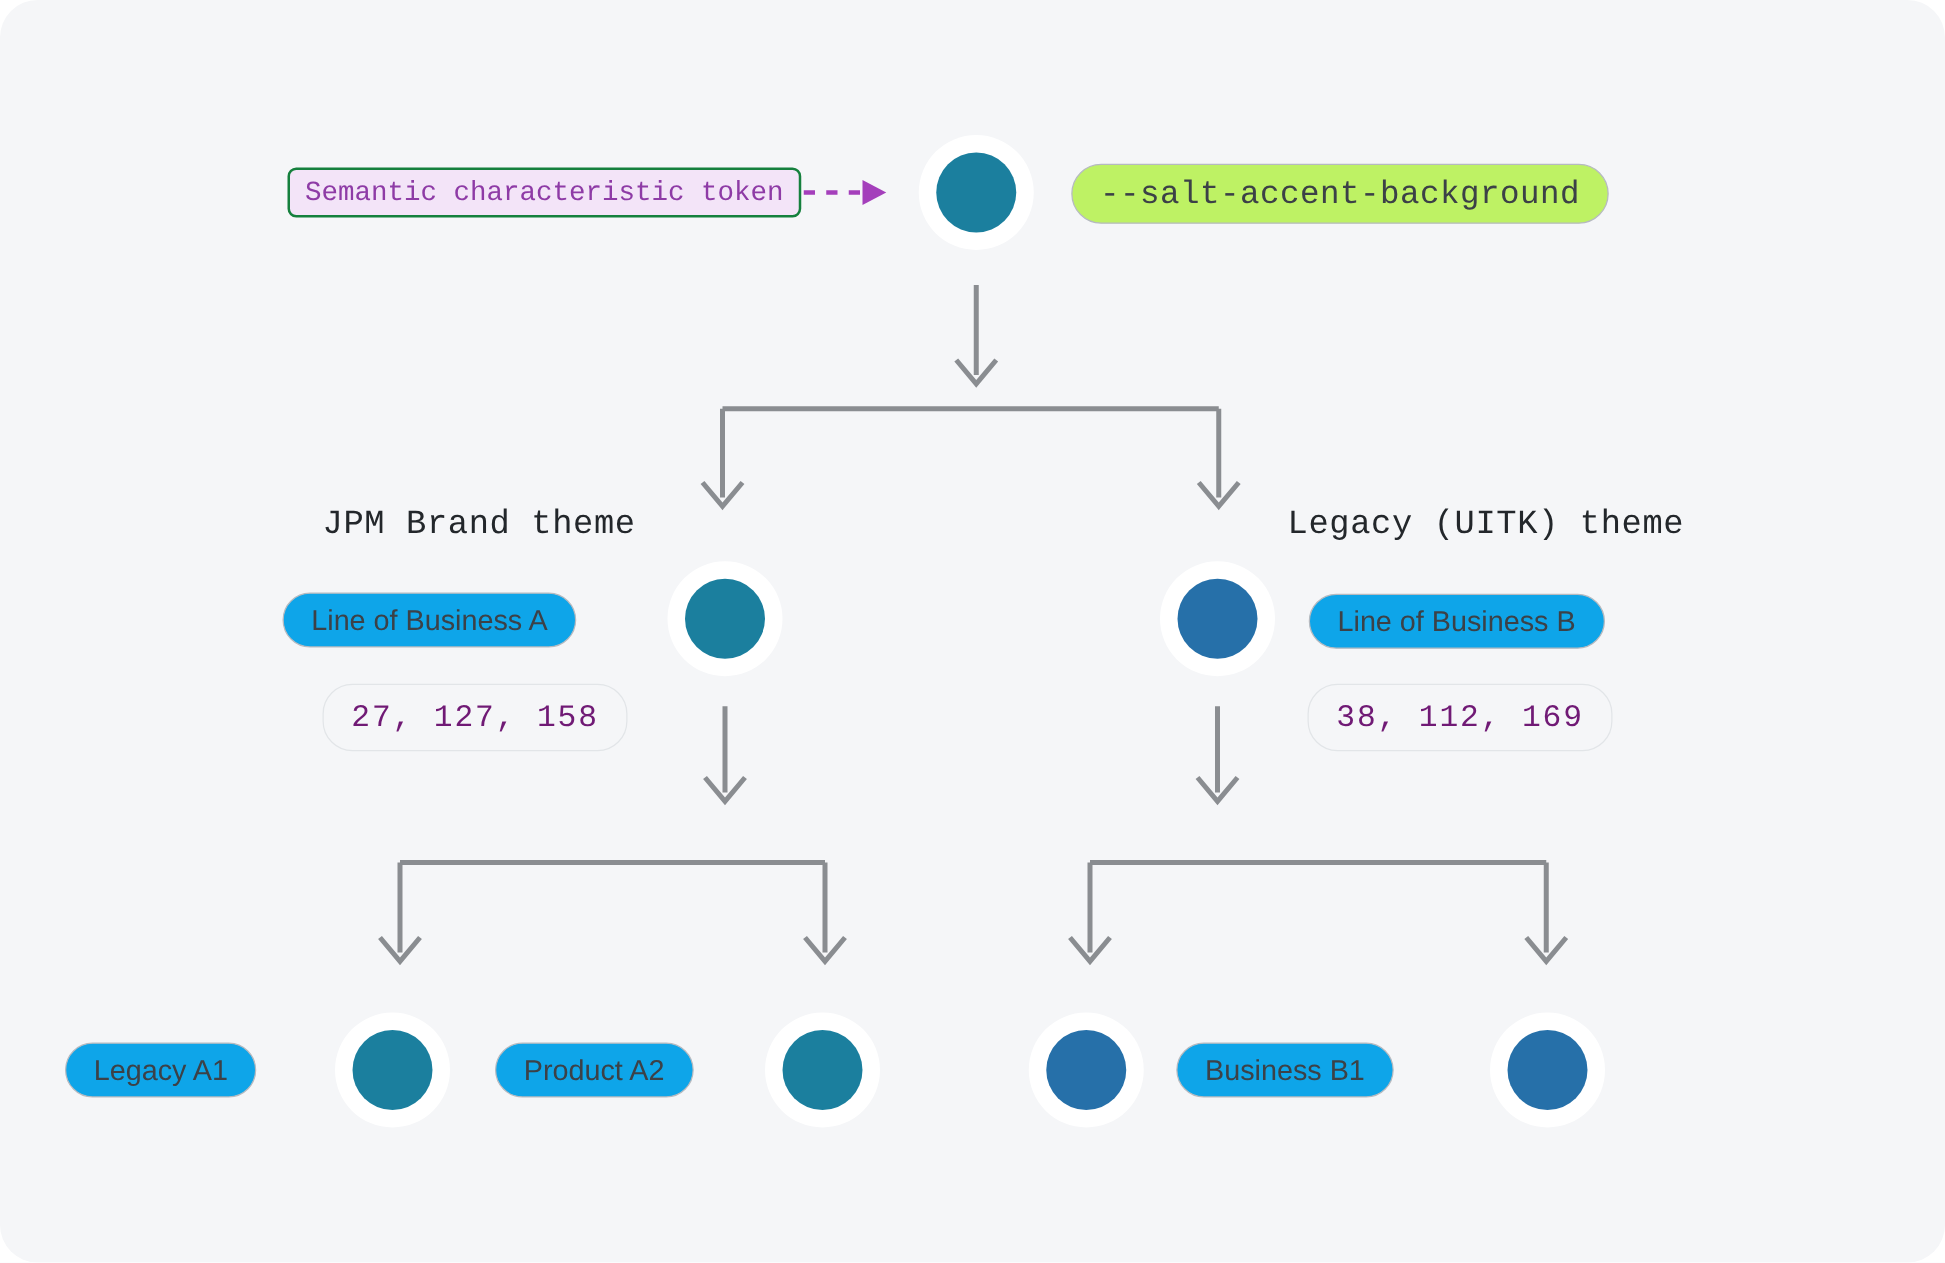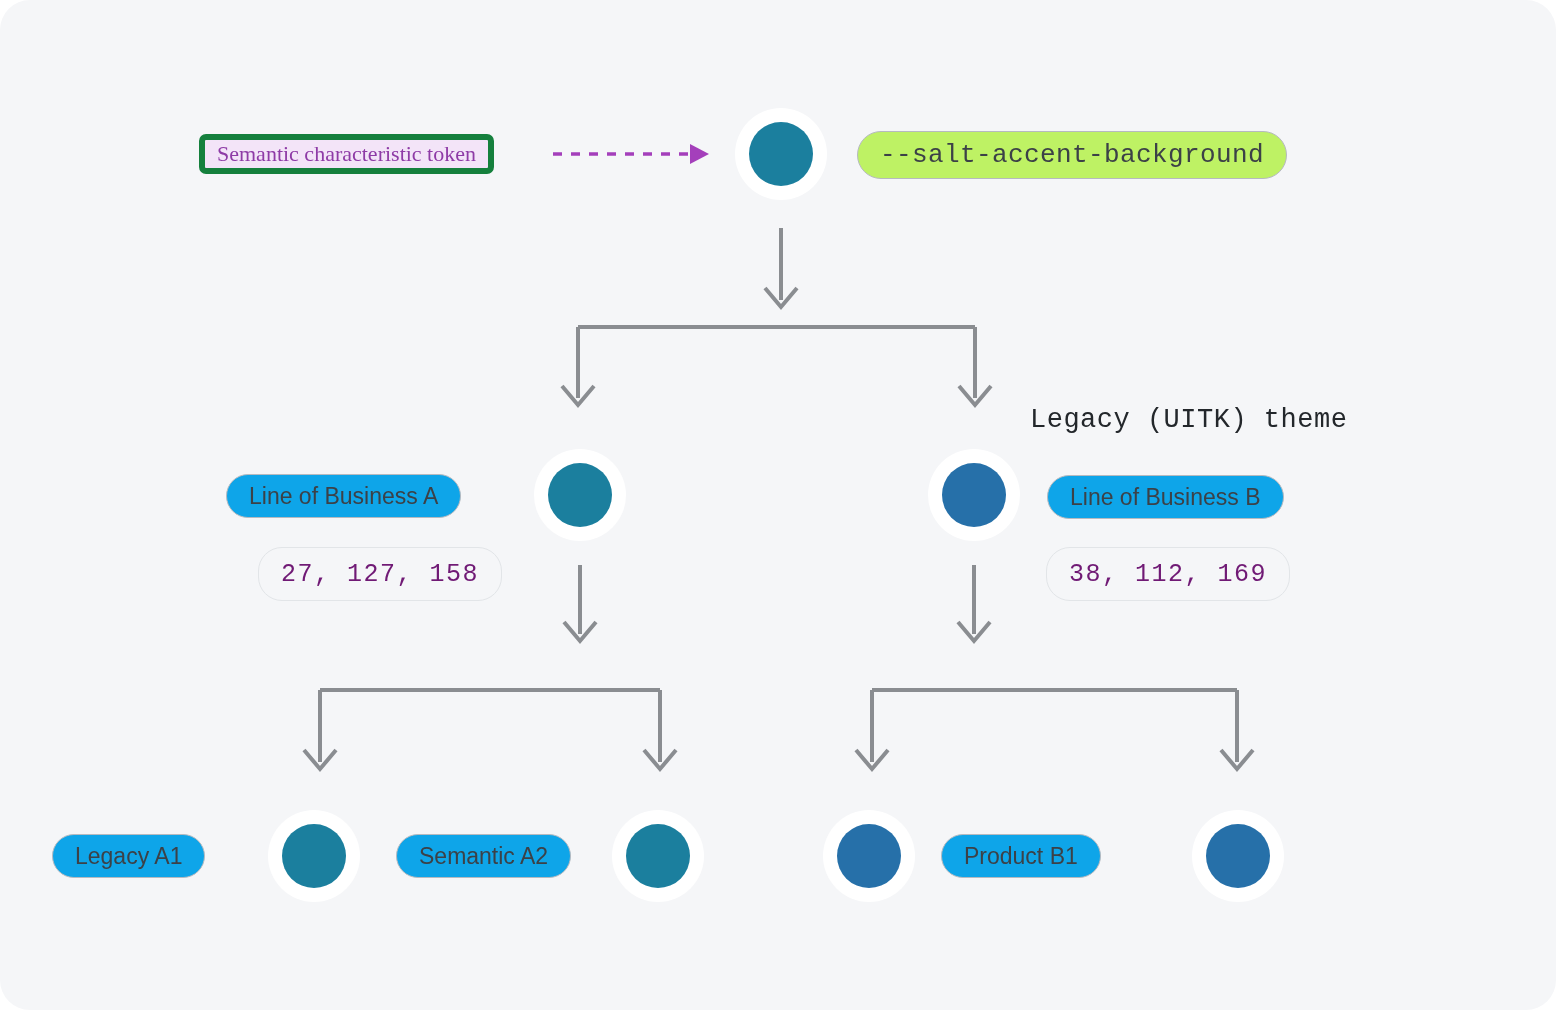--- a/index.html
+++ b/index.html
@@ -97,11 +97,12 @@
     padding: 0 12px;
     border-radius: 7px;
     background: #f3e4f8;
-    border: 6px solid #15803d;
+    border: 2px solid #15803d;
     color: #8e3ba6;
     font-size: 22px;
     white-space: nowrap;
-    font-family: Liberation Serif, serif;
+    font-family: Liberation Mono, monospace;
+    margin-left: 31px;
   }
 
   

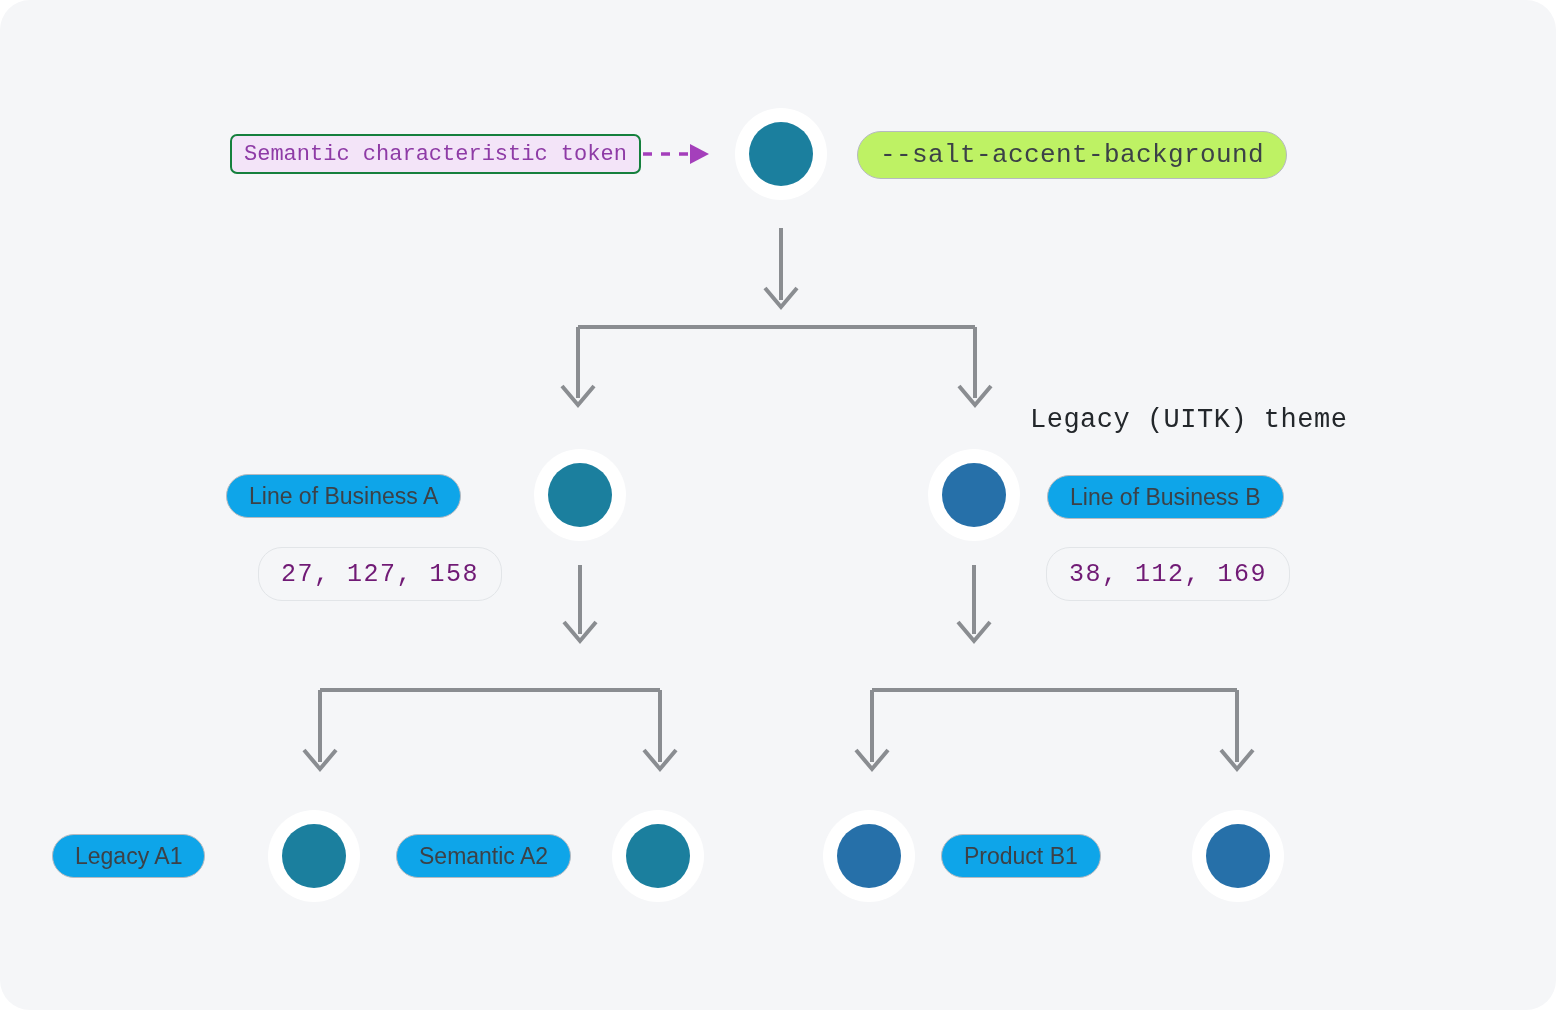--- a/index.html
+++ b/index.html
@@ -164,6 +164,7 @@
   </div>
   <div class="pill pill-token" style="left:857px; top:131px;">--salt-accent-background</div>
 
+  <div class="theme-caption" style="left:258px; top:405px;">JPM Brand theme</div>
   <div class="theme-caption" style="left:1030px; top:405px;">Legacy (UITK) theme</div>
 
   <div class="pill pill-label" style="left:226px; top:474px;">Line of Business A</div>

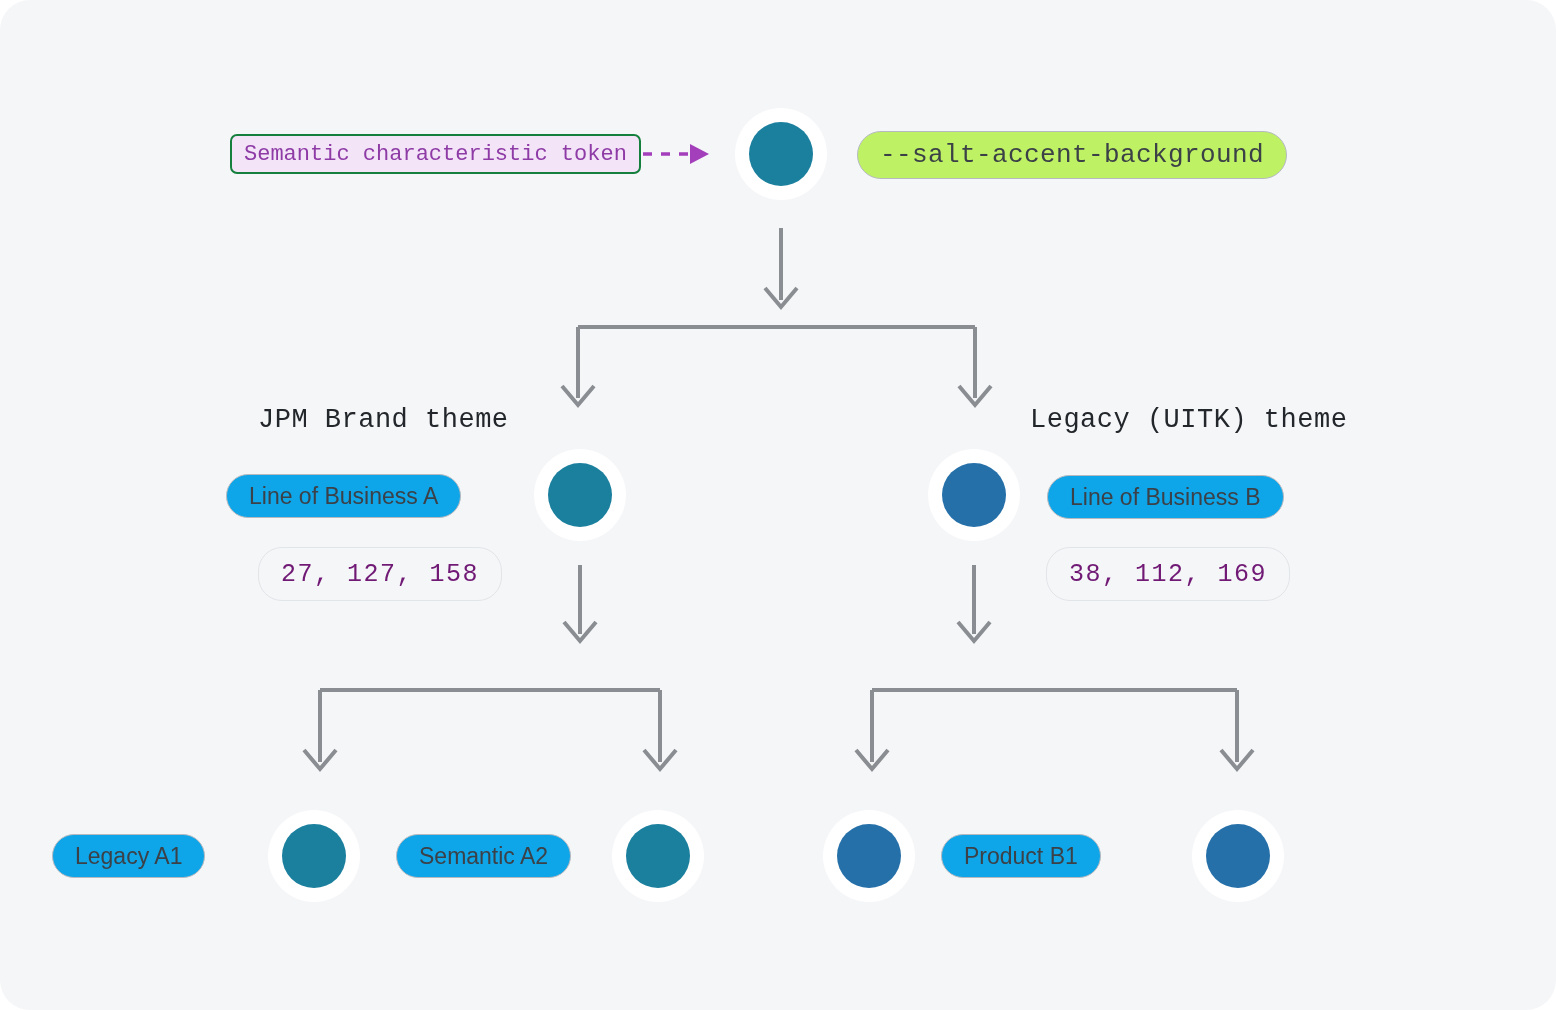--- a/index.html
+++ b/index.html
@@ -184,7 +184,7 @@
     <div class="swatch" style="background:#1b7f9e"></div>
   </div>
 
-  <div class="pill pill-label" style="left:396px; top:834px;">Semantic A2</div>
+  <div class="pill pill-label" style="left:396px; top:834px;">Product A2</div>
   <div class="node-dot" style="left:612px; top:810px;">
     <div class="swatch" style="background:#1b7f9e"></div>
   </div>

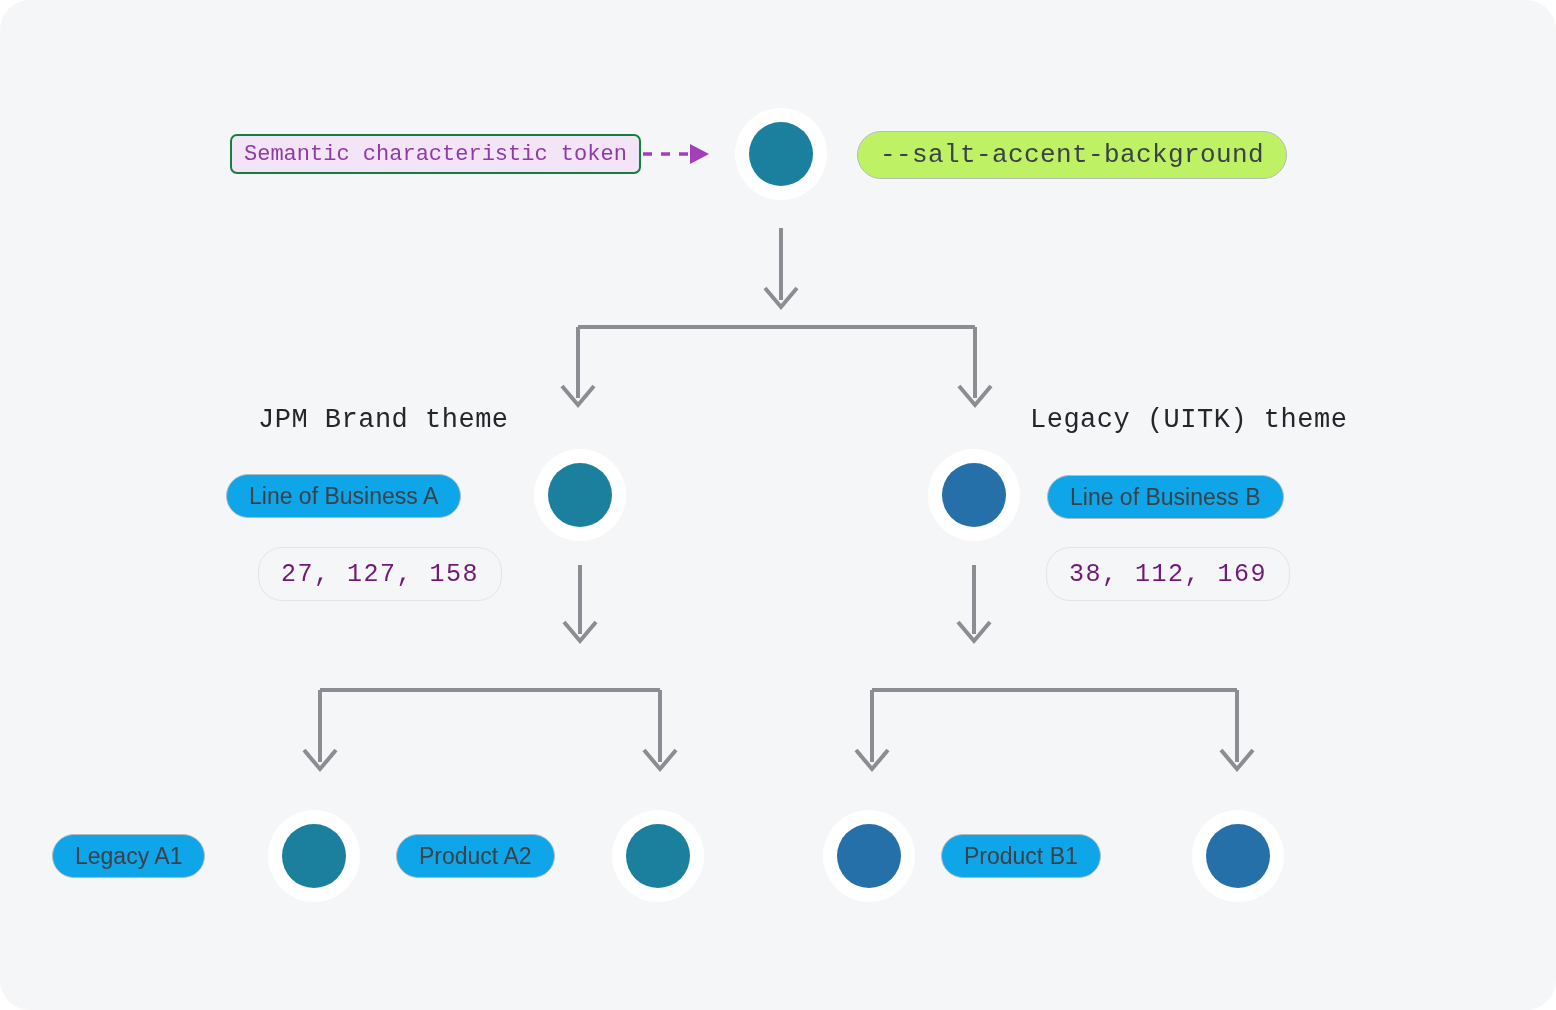--- a/index.html
+++ b/index.html
@@ -192,7 +192,7 @@
   <div class="node-dot" style="left:823px; top:810px;">
     <div class="swatch" style="background:#2670a9"></div>
   </div>
-  <div class="pill pill-label" style="left:941px; top:834px;">Product B1</div>
+  <div class="pill pill-label" style="left:941px; top:834px;">Business B1</div>
 
   <div class="node-dot" style="left:1192px; top:810px;">
     <div class="swatch" style="background:#2670a9"></div>

